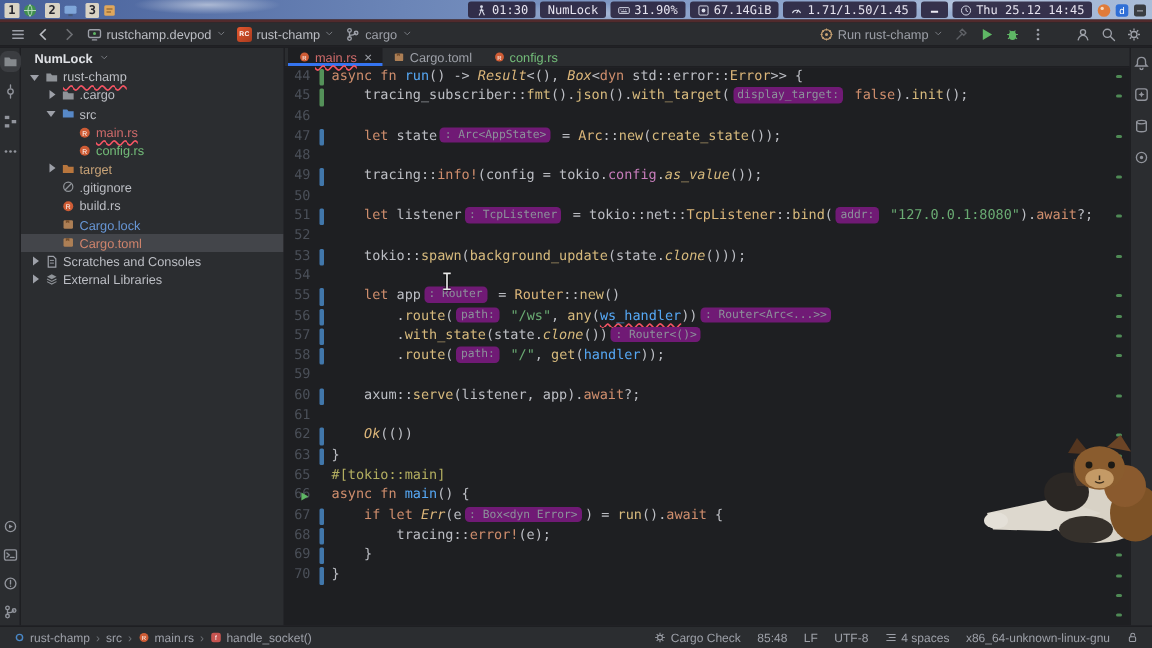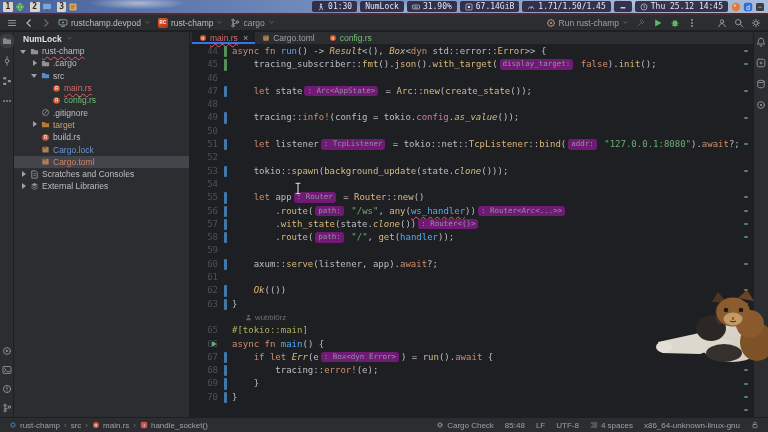--- a/index.html
+++ b/index.html
@@ -72,7 +72,7 @@
 .tab .x{color:#9da0a8;font-size:9px;margin-left:2px}
 .codewrap{flex:1;position:relative;overflow:hidden}
 .crow{display:flex;height:13.3px;line-height:13.3px;font-family:"DejaVu Sans Mono",monospace;font-size:9px;white-space:pre}
-.gnum{width:33px;text-align:right;color:#4b5059;flex:none;padding-right:5px}
+.gnum{width:22px;text-align:right;color:#4b5059;flex:none;padding-right:5px}
 .gmark{width:9px;flex:none;position:relative}
 .gmark.g::before,.gmark.b::before{content:"";position:absolute;left:1px;top:1px;bottom:1px;width:2.5px;border-radius:1px}
 .gmark.g::before{background:#549159}

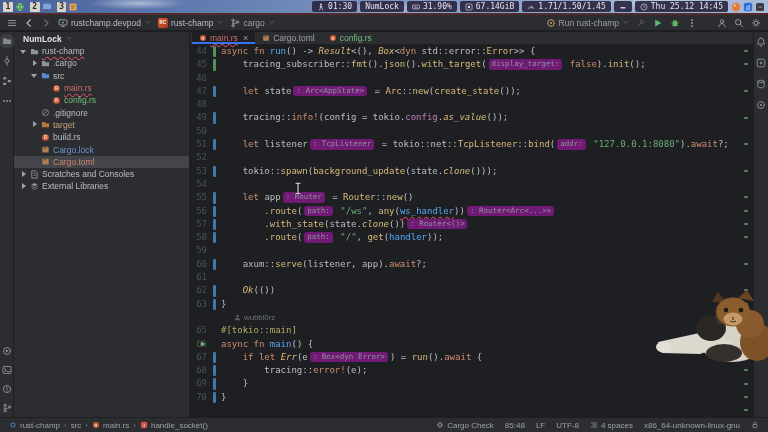--- a/index.html
+++ b/index.html
@@ -459,6 +459,15 @@
             <span class="tl added">config.rs</span>
           </div>
           <div class="trow" style="padding-left:17px">
+            <span class="arr closed"></span>
+            <span class="icon">
+              <svg viewBox="0 0 10 10">
+                <path d="M1 2.3h3.2l1 1.2H9v4.6H1z" fill="#b8763d"></path>
+              </svg>
+            </span>
+            <span class="tl excluded">target</span>
+          </div>
+          <div class="trow" style="padding-left:17px">
             <span class="arr leaf"></span>
             <span class="icon">
               <svg viewBox="0 0 10 10">
@@ -467,15 +476,6 @@
               </svg>
             </span>
             <span class="tl ">.gitignore</span>
-          </div>
-          <div class="trow" style="padding-left:17px">
-            <span class="arr closed"></span>
-            <span class="icon">
-              <svg viewBox="0 0 10 10">
-                <path d="M1 2.3h3.2l1 1.2H9v4.6H1z" fill="#b8763d"></path>
-              </svg>
-            </span>
-            <span class="tl excluded">target</span>
           </div>
           <div class="trow" style="padding-left:17px">
             <span class="arr leaf"></span>

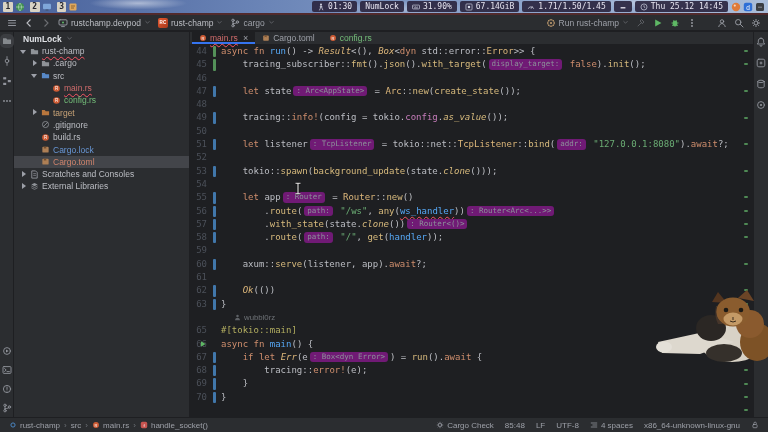--- a/index.html
+++ b/index.html
@@ -583,10 +583,6 @@
             <div class="crow"><span class="gnum">61</span><span class="gmark "></span><span class="codetext"></span></div>
             <div class="crow"><span class="gnum">62</span><span class="gmark b"></span><span class="codetext"><span class="tk-pl">    </span><span class="tk-typei">Ok</span><span class="tk-pl">(())</span></span></div>
             <div class="crow"><span class="gnum">63</span><span class="gmark b"></span><span class="codetext"><span class="tk-pl">}</span></span></div>
-            <div class="crow hintrow"><span class="gnum"></span><span class="gmark"></span><span class="codetext"><span style="width:10px"></span><span class="icon"><svg viewBox="0 0 10 10">
-                    <circle cx="5" cy="3" r="1.8" fill="#6e7277"></circle>
-                    <path d="M1.4 9c.5-2.6 2-3.6 3.6-3.6S8.1 6.4 8.6 9z" fill="#6e7277"></path>
-                  </svg></span><span>wubbl0rz</span></span></div>
             <div class="crow"><span class="gnum">65</span><span class="gmark "></span><span class="codetext"><span class="tk-attr">#[tokio::main]</span></span></div>
             <div class="crow"><span class="gnum">66</span><span class="gmark "><span class="icon runm"><svg viewBox="0 0 10 10">
                     <path d="M2.4 1.6 8.2 5 2.4 8.4z" fill="#5fb865"></path>

